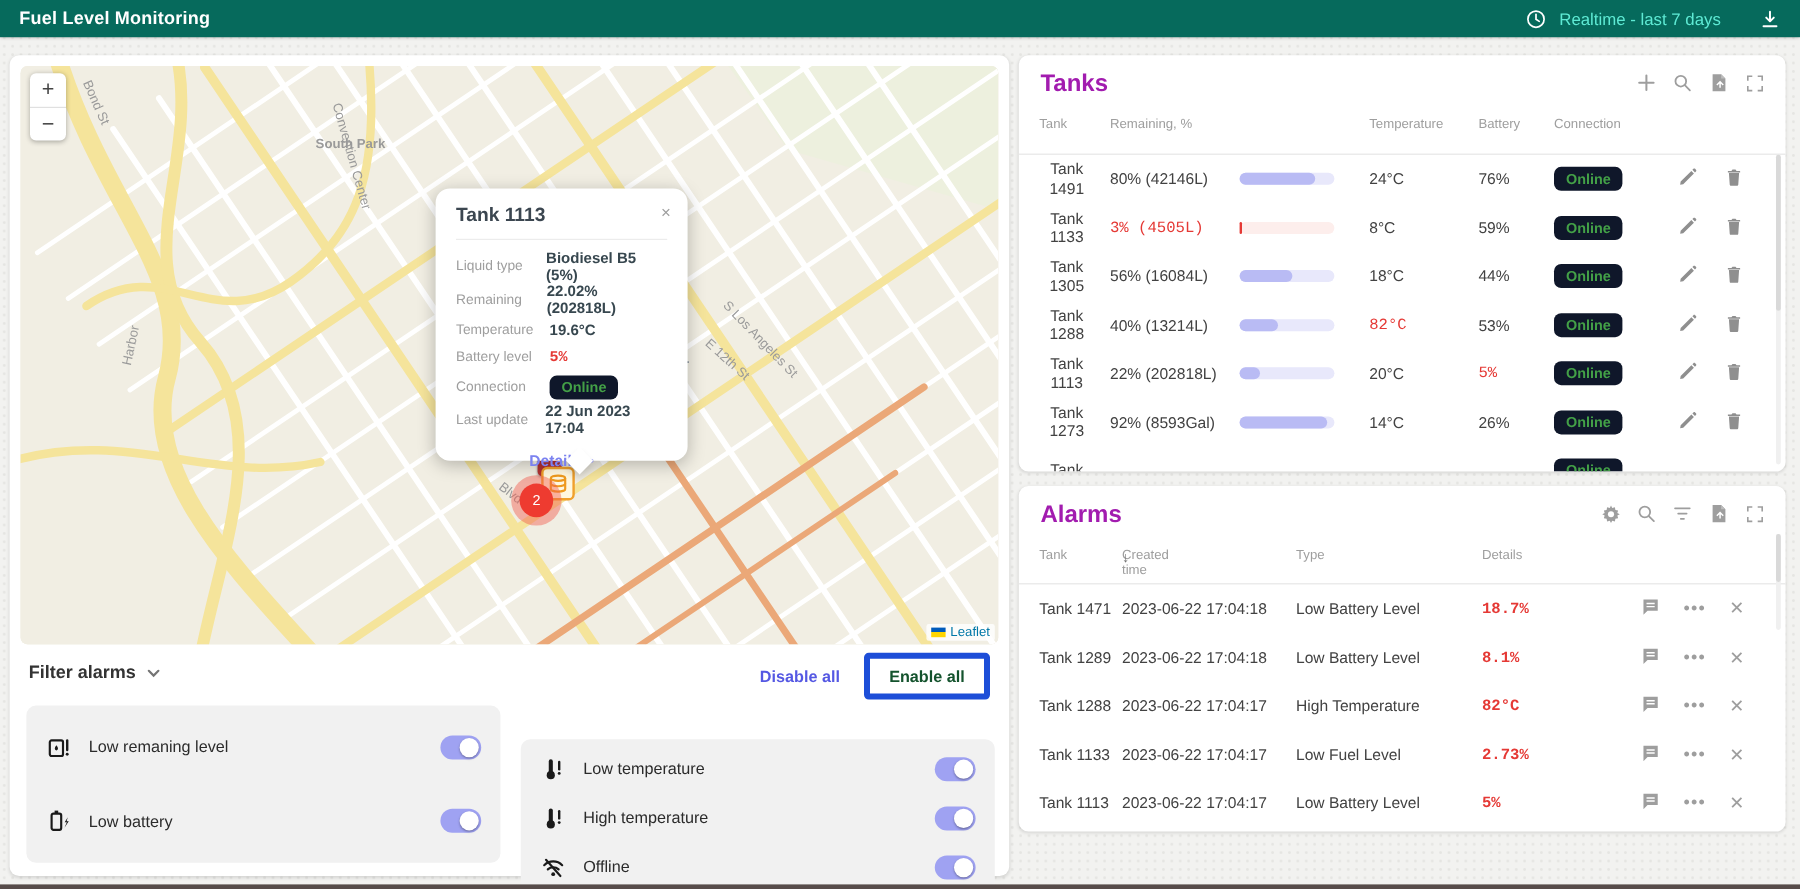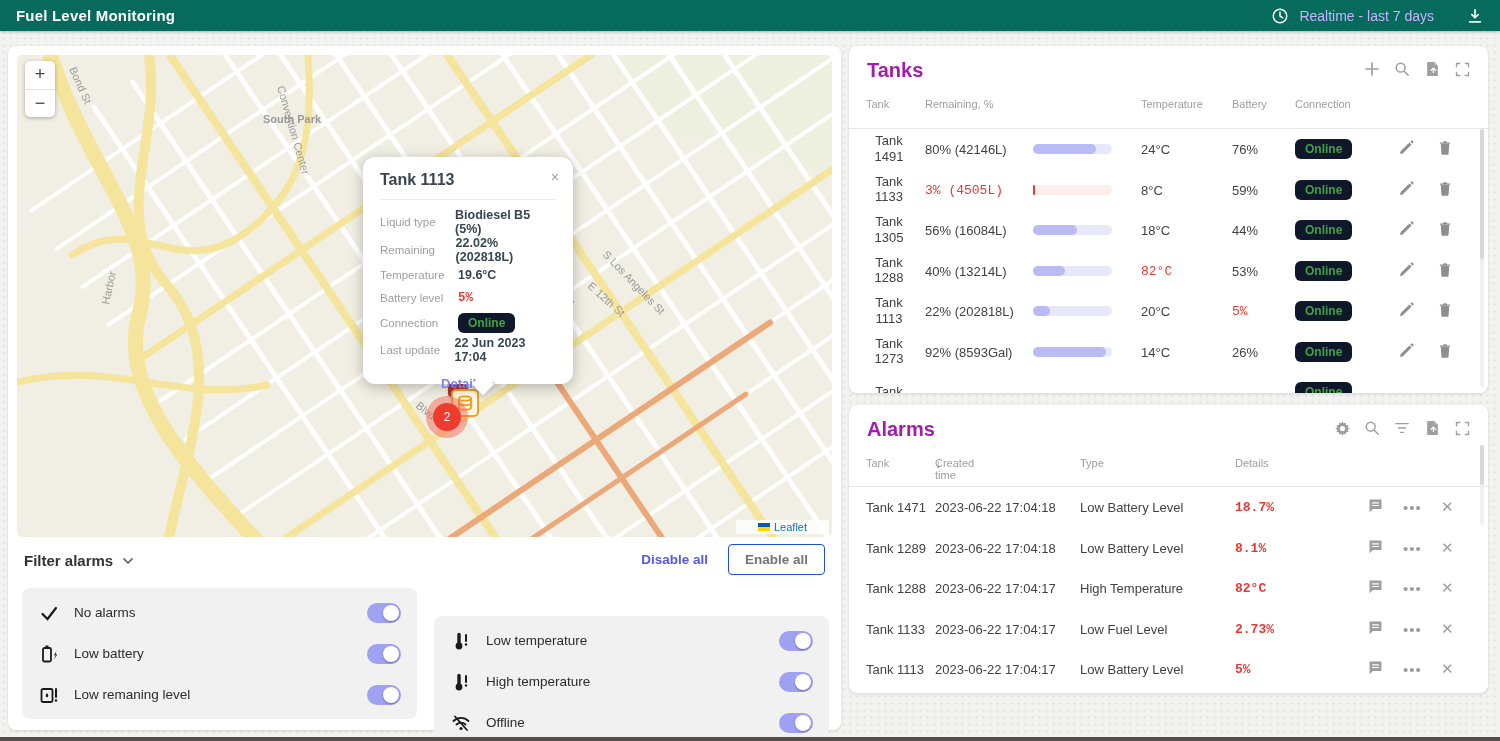--- a/index.html
+++ b/index.html
@@ -15,7 +15,7 @@
             display:flex; align-items:center; justify-content:space-between; padding:0 16px;
             box-shadow:0 1px 3px rgba(0,0,0,.25); z-index:50; }
   .appbar .title { color:#fff; font-size:15px; font-weight:bold; letter-spacing:.2px; }
-  .appbar .right { display:flex; align-items:center; gap:10px; color:#c4b5fd; font-size:14px; }
+  .appbar .right { display:flex; align-items:center; gap:10px; color:#5eead4; font-size:14px; }
   .appbar .dl { margin-left:22px; display:flex; }
   
   .card { position:absolute; background:#fff; border-radius:8px; box-shadow:0 1px 3px rgba(0,0,0,.12); }

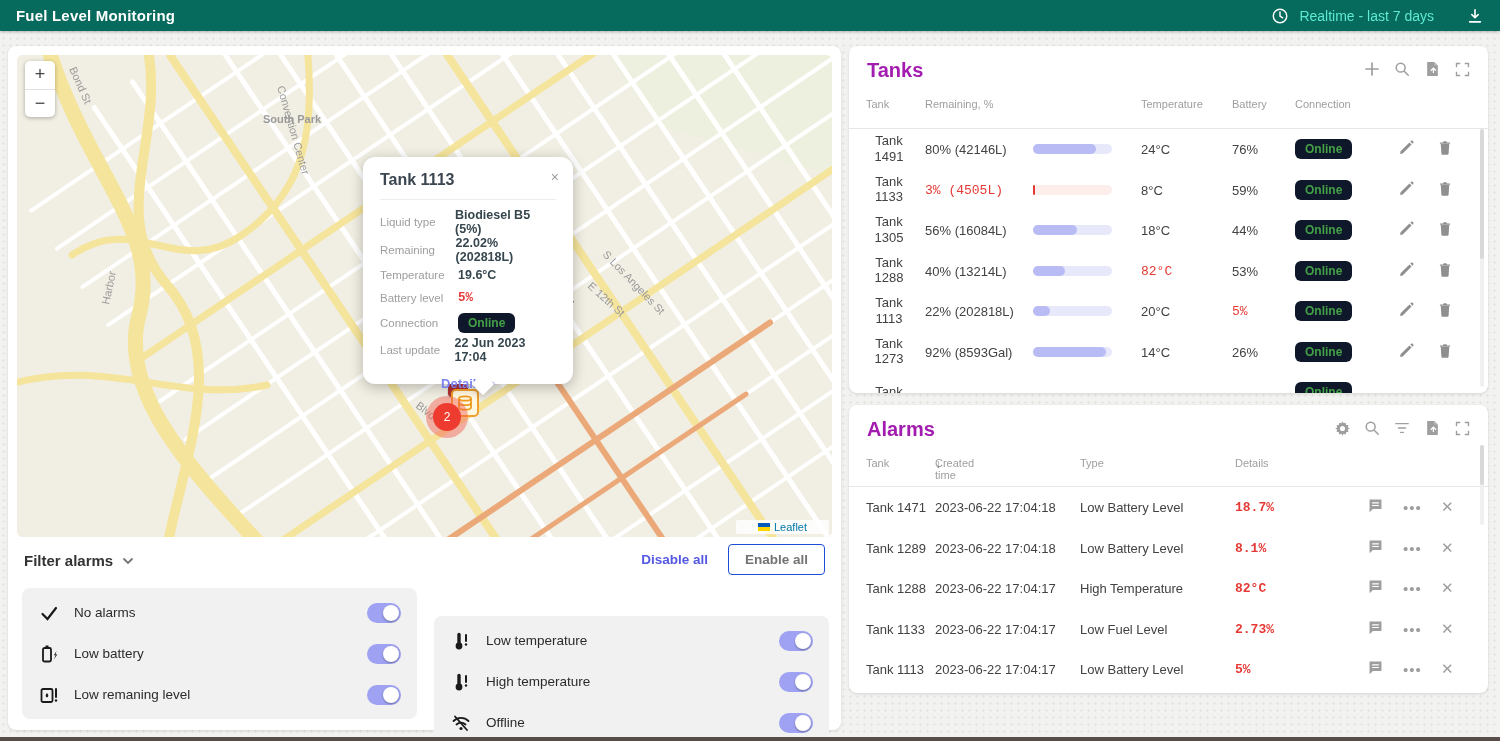--- a/index.html
+++ b/index.html
@@ -33,7 +33,7 @@
                   font-size:18px; color:#444; cursor:pointer; }
   .zoomctl span:first-child { border-bottom:1px solid #e0e0e0; }
   .attrib { position:absolute; right:3px; bottom:3px; background:rgba(255,255,255,.8);
-            padding:1px 22px; font-size:11px; color:#0078A8; z-index:5; display:flex;
+            padding:1px 4px; font-size:11px; color:#0078A8; z-index:5; display:flex;
             align-items:center; gap:4px; border-radius:2px; }
   .ua-flag { width:12px; height:8px; display:inline-block;
              background:linear-gradient(#005BBB 50%, #FFD500 50%); }

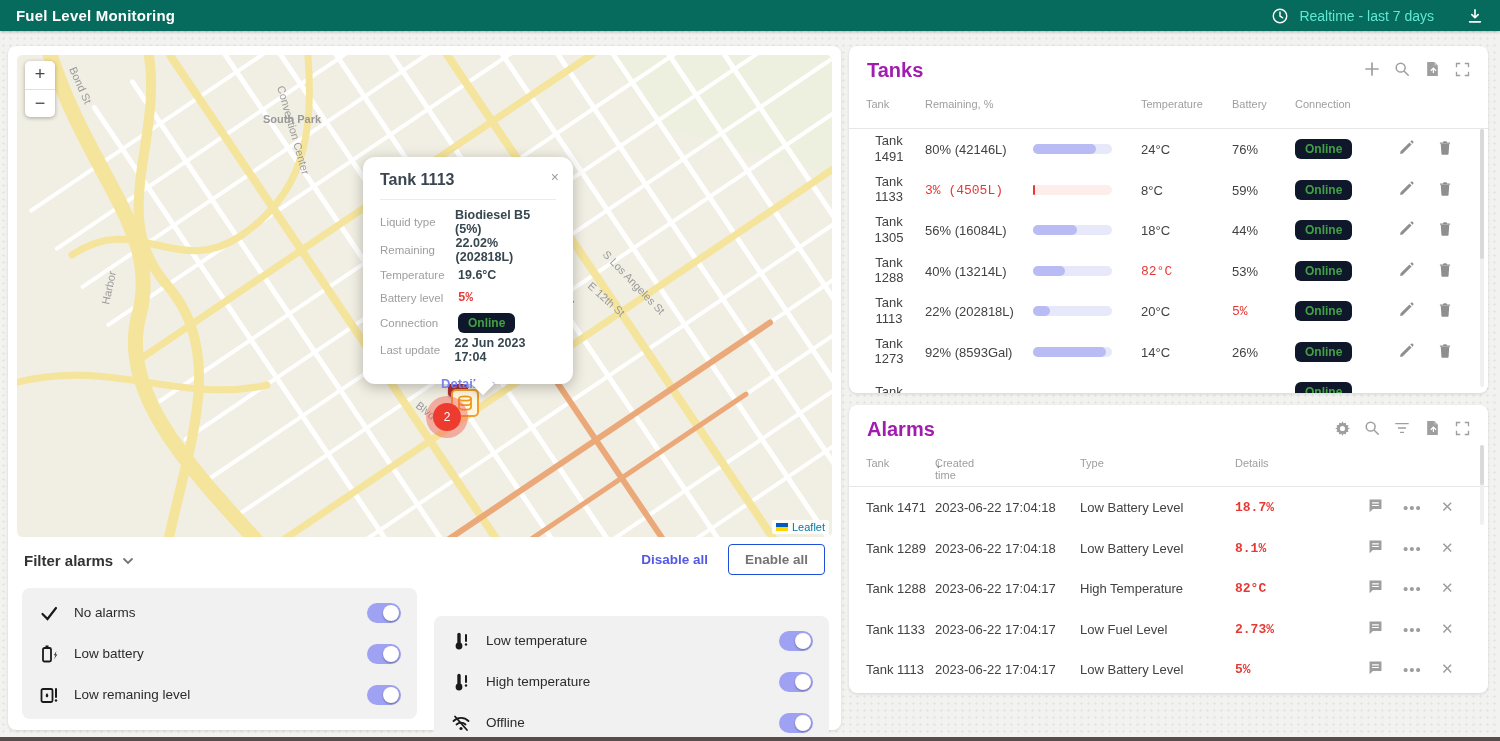--- a/index.html
+++ b/index.html
@@ -93,8 +93,8 @@
                  font-size:15px; font-weight:bold; color:#333; }
   .filter-actions { position:absolute; right:16px; top:498px; display:flex; align-items:center; gap:10px; }
   .btn-text { color:#5558e3; font-weight:bold; font-size:13.5px; padding:7px 10px; cursor:pointer; border-radius:4px; }
-  .btn-outline { color:#737373; font-weight:bold; font-size:13.5px; padding:7px 16px; cursor:pointer;
-                 border:1px solid #1d4ed8; border-radius:4px; background:#fff; }
+  .btn-outline { color:#14532d; font-weight:bold; font-size:13.5px; padding:7px 16px; cursor:pointer;
+                 border:5px solid #1d4ed8; border-radius:4px; background:#fff; }
   .filter-card { position:absolute; top:542px; width:395px; height:131px; background:#f1f1f1; border-radius:8px;
                  padding:4px 16px; display:flex; flex-direction:column; justify-content:space-around; }
   #fcard-left { left:14px; } #fcard-right { left:426px;margin-top:28px; }

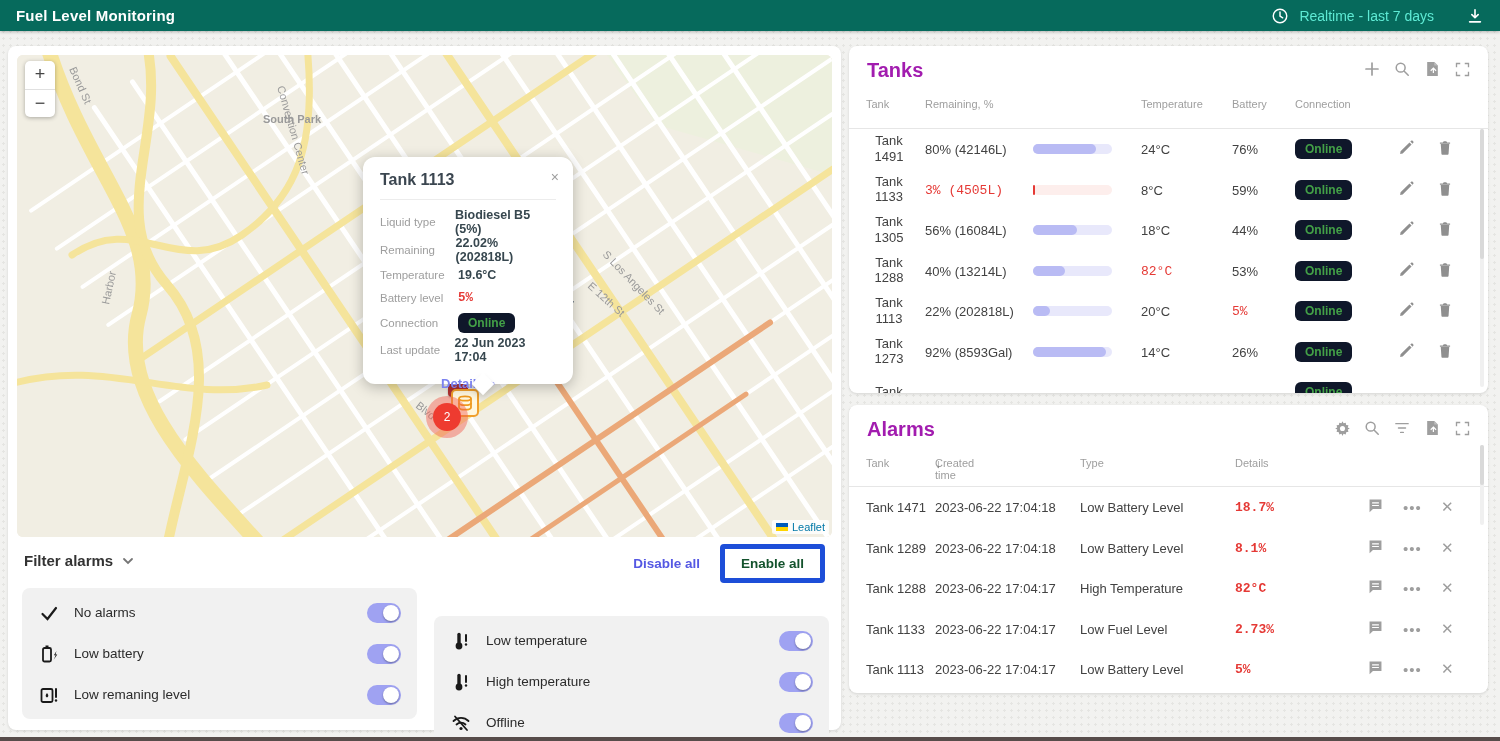--- a/index.html
+++ b/index.html
@@ -270,15 +270,6 @@
     <div class="frow">
       <span class="ficon">
         <svg width="20" height="20" viewBox="0 0 20 20">
-            <path d="M3.5 11 l5 5 L17 5" fill="none" stroke="#1a1a1a" stroke-width="2.2" stroke-linecap="round"></path>
-          </svg>
-      </span>
-      <span class="flabel">No alarms</span>
-      <span class="toggle"></span>
-    </div>
-    <div class="frow">
-      <span class="ficon">
-        <svg width="20" height="20" viewBox="0 0 20 20">
           <rect x="4" y="4" width="8" height="13.5" rx="1.5" fill="none" stroke="#1a1a1a" stroke-width="1.8"></rect>
           <rect x="6.5" y="1.5" width="3" height="2" fill="#1a1a1a"></rect>
           <path d="M17.5 7 l-2.6 4.2 h1.8 l-2 4.6 l3.6 -5.4 h-1.8 z" fill="#1a1a1a"></path>

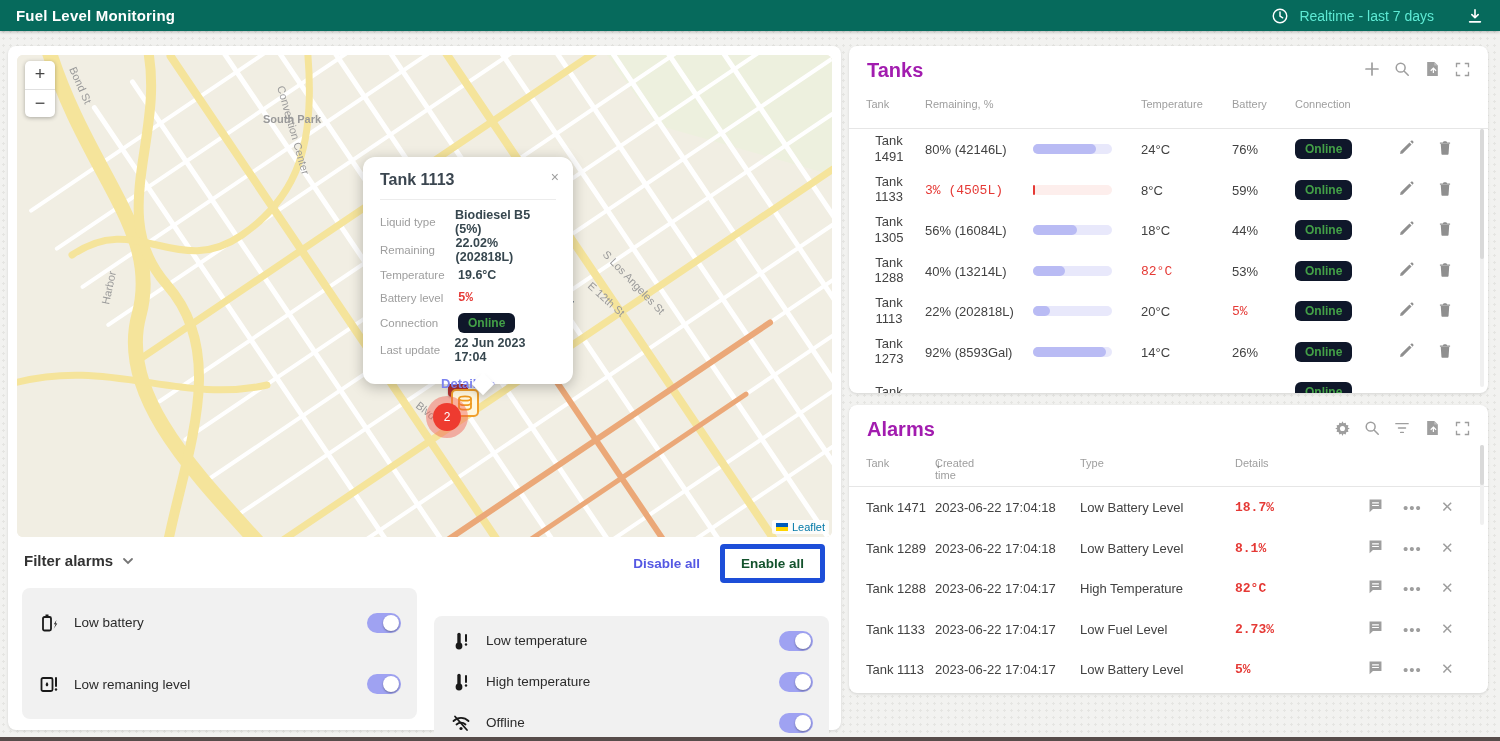--- a/index.html
+++ b/index.html
@@ -270,17 +270,6 @@
     <div class="frow">
       <span class="ficon">
         <svg width="20" height="20" viewBox="0 0 20 20">
-          <rect x="4" y="4" width="8" height="13.5" rx="1.5" fill="none" stroke="#1a1a1a" stroke-width="1.8"></rect>
-          <rect x="6.5" y="1.5" width="3" height="2" fill="#1a1a1a"></rect>
-          <path d="M17.5 7 l-2.6 4.2 h1.8 l-2 4.6 l3.6 -5.4 h-1.8 z" fill="#1a1a1a"></path>
-        </svg>
-      </span>
-      <span class="flabel">Low battery</span>
-      <span class="toggle"></span>
-    </div>
-    <div class="frow">
-      <span class="ficon">
-        <svg width="20" height="20" viewBox="0 0 20 20">
           <rect x="2.5" y="4" width="11" height="13" rx="1.5" fill="none" stroke="#1a1a1a" stroke-width="1.8"></rect>
           <path d="M8 8 c1.8 2 1.8 3.6 0 4.4 c-1.8 -.8 -1.8 -2.4 0 -4.4z" fill="#1a1a1a"></path>
           <path d="M17 4 v8" stroke="#1a1a1a" stroke-width="2" stroke-linecap="round"></path>
@@ -288,6 +277,17 @@
         </svg>
       </span>
       <span class="flabel">Low remaning level</span>
+      <span class="toggle"></span>
+    </div>
+    <div class="frow">
+      <span class="ficon">
+        <svg width="20" height="20" viewBox="0 0 20 20">
+          <rect x="4" y="4" width="8" height="13.5" rx="1.5" fill="none" stroke="#1a1a1a" stroke-width="1.8"></rect>
+          <rect x="6.5" y="1.5" width="3" height="2" fill="#1a1a1a"></rect>
+          <path d="M17.5 7 l-2.6 4.2 h1.8 l-2 4.6 l3.6 -5.4 h-1.8 z" fill="#1a1a1a"></path>
+        </svg>
+      </span>
+      <span class="flabel">Low battery</span>
       <span class="toggle"></span>
     </div>
   </div>

